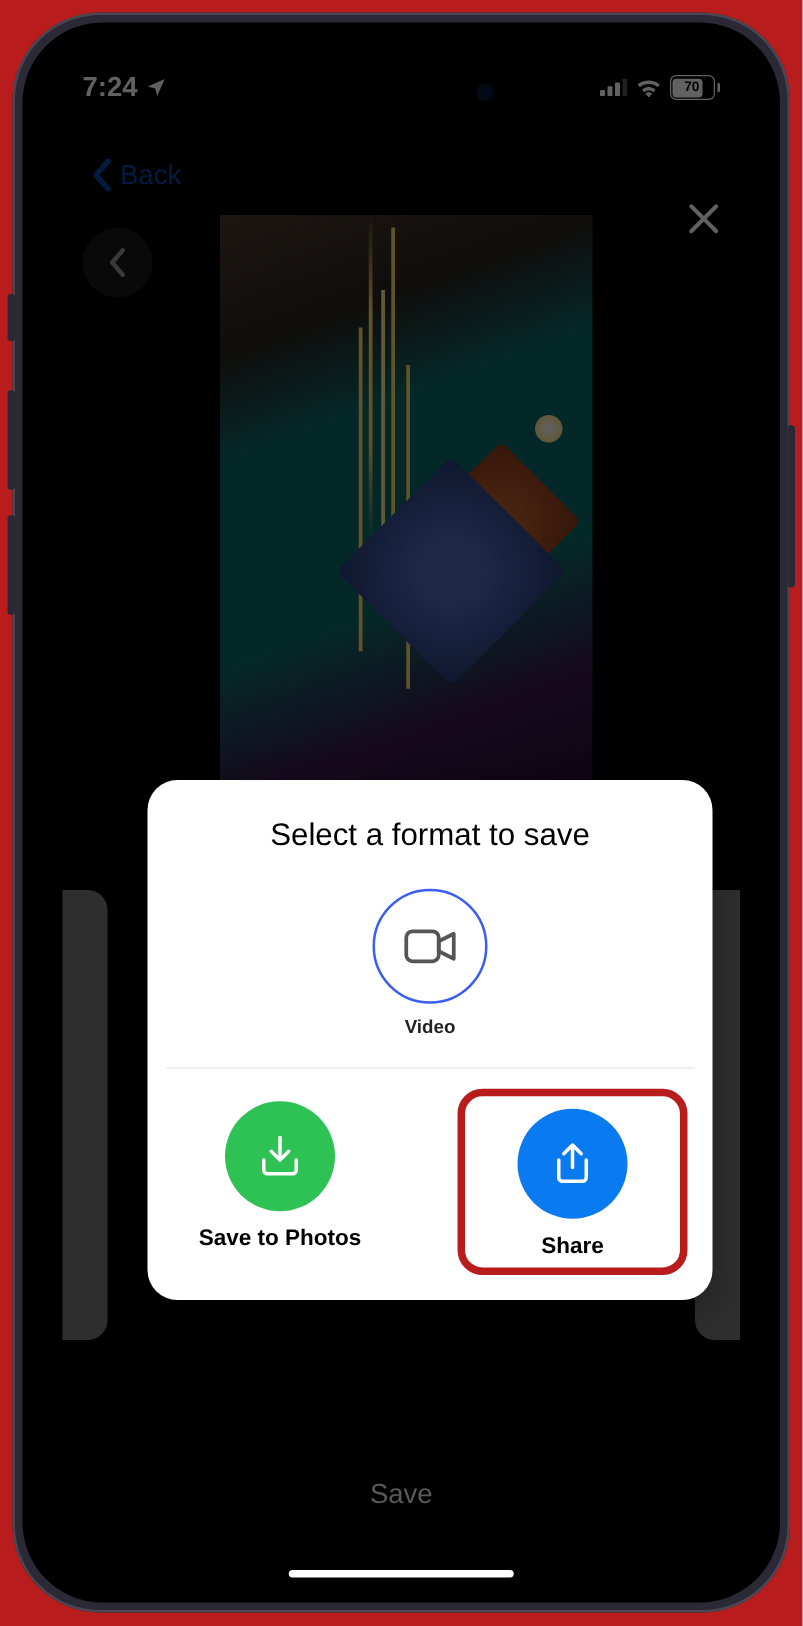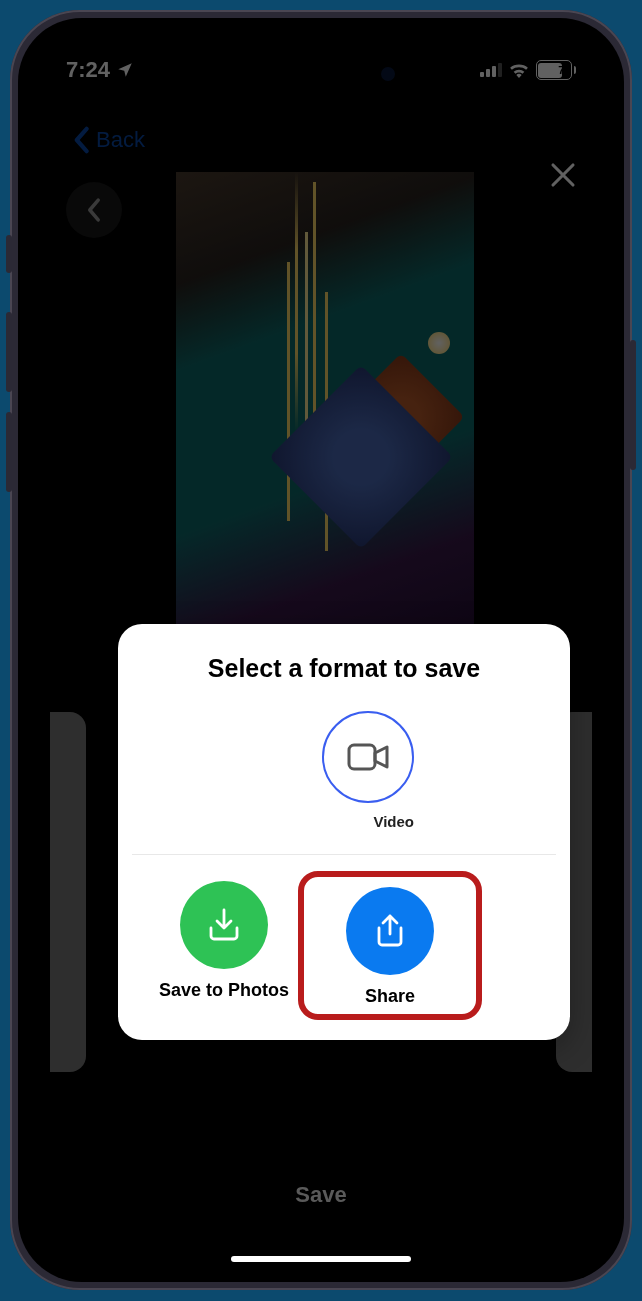--- a/index.html
+++ b/index.html
@@ -3,7 +3,7 @@
 <meta charset="utf-8">
 <style>
   html,body{margin:0;padding:0;background:#fff;font-family:-apple-system,Helvetica,Arial,sans-serif}
-  .stage{width:642px;height:1301px;background:#0c4a6e;position:relative}
+  .stage{width:642px;height:1301px;background:#b91c1c;position:relative}
   .phone{position:absolute;left:10px;top:10px;width:622px;height:1280px;border-radius:70px;background:#2b2935;box-shadow:0 0 0 2px #4a4652 inset}
   .phone-inner{position:absolute;left:8px;top:8px;right:8px;bottom:8px;border-radius:64px;background:#000}
   .screen{position:absolute;left:6px;top:6px;right:6px;bottom:6px;border-radius:58px;background:#000;overflow:hidden}

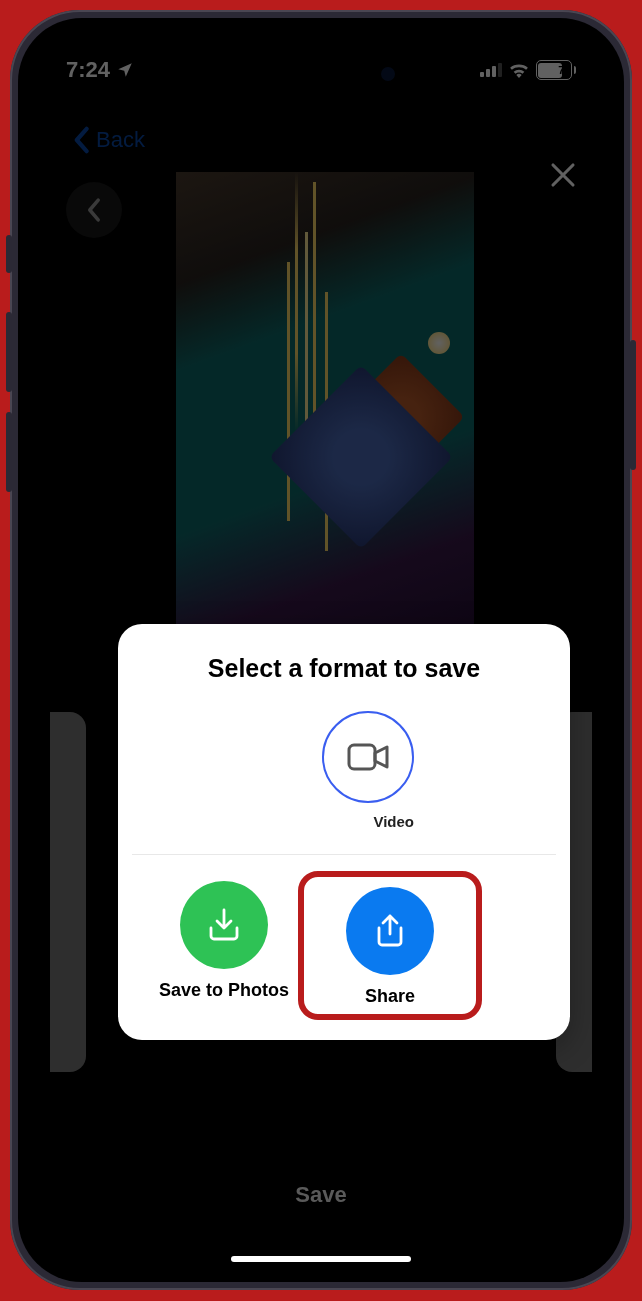--- a/index.html
+++ b/index.html
@@ -19,7 +19,7 @@
   .status-left{display:flex;align-items:center;gap:6px}
   .status-right{display:flex;align-items:center;gap:6px}
   .battery{display:flex;align-items:center}
-  .battery-body{width:34px;height:18px;border:1.5px solid #fff;border-radius:5px;position:relative;display:flex;align-items:center;justify-content:flex-end;font-size:11px;font-weight:700;color:#000}
+  .battery-body{width:34px;height:18px;border:1.5px solid #fff;border-radius:5px;position:relative;display:flex;align-items:center;justify-content:center;font-size:11px;font-weight:700;color:#000}
   .battery-fill{position:absolute;left:1.5px;top:1.5px;bottom:1.5px;width:70%;background:#fff;border-radius:3px}
   .battery-txt{position:relative;z-index:2}
   .battery-tip{width:2.5px;height:8px;background:#fff;border-radius:0 2px 2px 0;margin-left:2px}

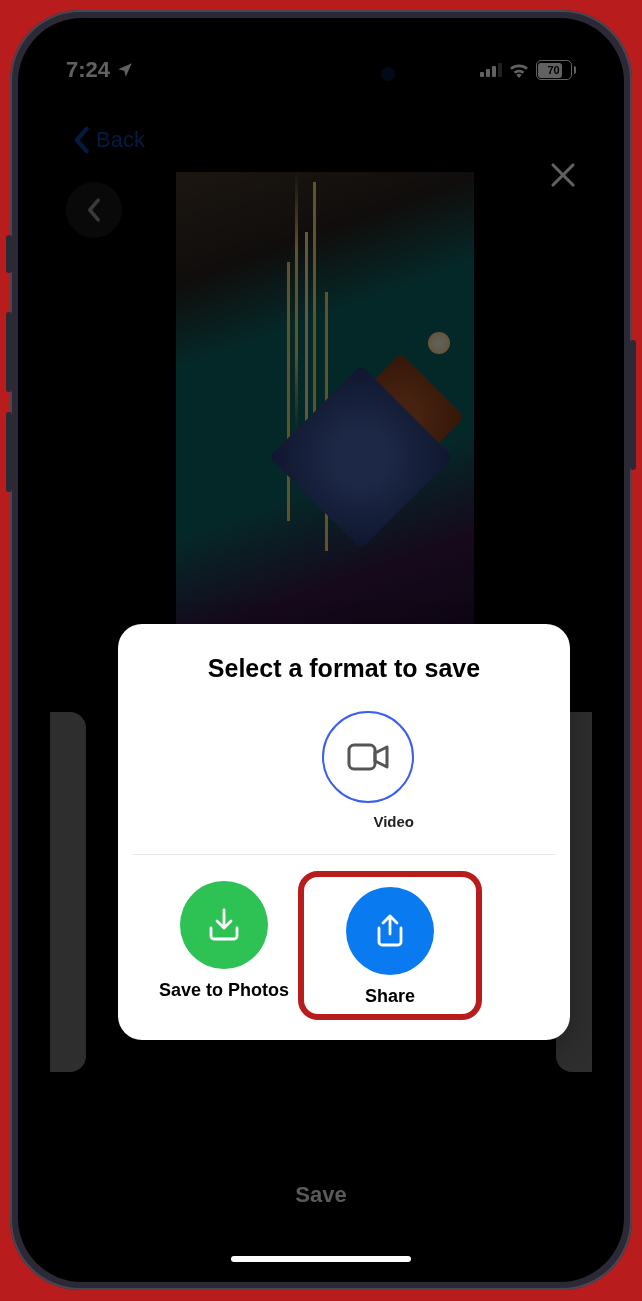--- a/index.html
+++ b/index.html
@@ -48,7 +48,7 @@
   .home-ind{position:absolute;bottom:14px;left:50%;transform:translateX(-50%);width:180px;height:6px;border-radius:4px;background:#fff}
   
   .modal{position:absolute;top:600px;left:94px;width:412px;background:#fff;border-radius:24px;box-shadow:0 8px 30px rgba(0,0,0,0.3);padding:30px 20px 26px}
-  .modal-title{text-align:center;font-size:25px;font-weight:700;color:#000;margin-bottom:28px}
+  .modal-title{text-align:center;font-size:25px;font-weight:400;color:#000;margin-bottom:28px}
   .format-row{display:flex;justify-content:space-around;padding:0 6px 24px}
   .fmt{display:flex;flex-direction:column;align-items:flex-end;gap:10px;width:140px}
   .fmt-circle{width:88px;height:88px;border-radius:50%;display:flex;align-items:center;justify-content:center}

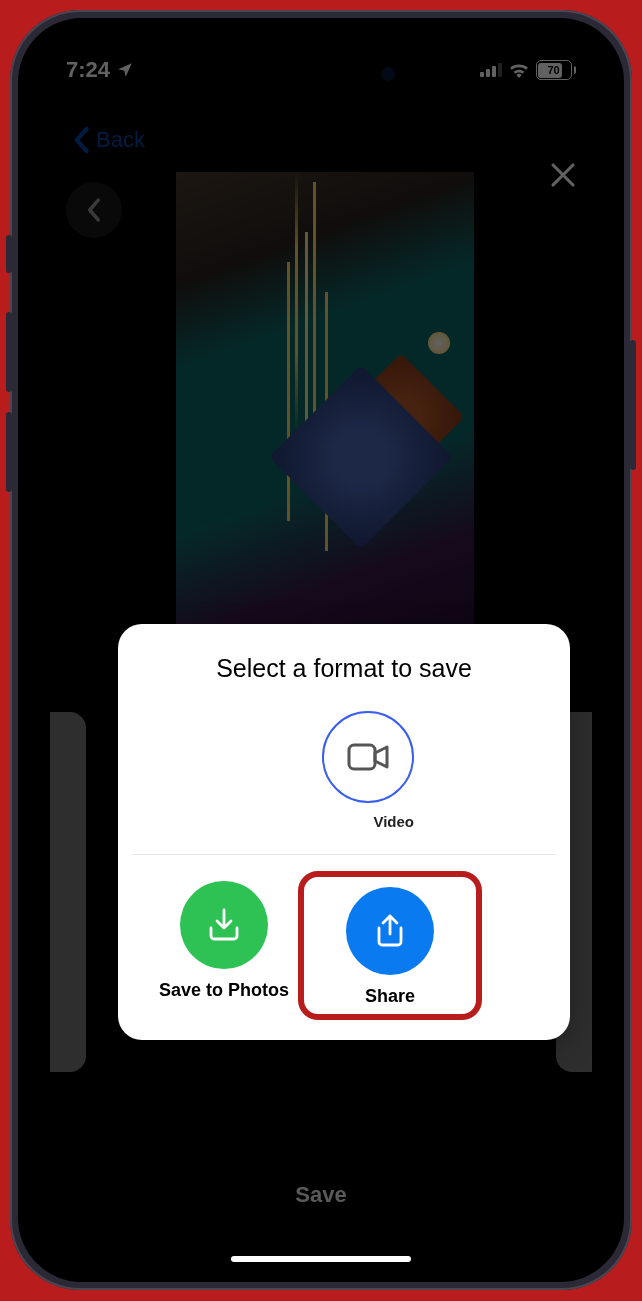--- a/index.html
+++ b/index.html
@@ -50,7 +50,7 @@
   .modal{position:absolute;top:600px;left:94px;width:412px;background:#fff;border-radius:24px;box-shadow:0 8px 30px rgba(0,0,0,0.3);padding:30px 20px 26px}
   .modal-title{text-align:center;font-size:25px;font-weight:400;color:#000;margin-bottom:28px}
   .format-row{display:flex;justify-content:space-around;padding:0 6px 24px}
-  .fmt{display:flex;flex-direction:column;align-items:flex-end;gap:10px;width:140px}
+  .fmt{display:flex;flex-direction:column;align-items:center;gap:10px;width:140px}
   .fmt-circle{width:88px;height:88px;border-radius:50%;display:flex;align-items:center;justify-content:center}
   .fmt-video{background:#fff;border:2.5px solid #3a5ef0}
   .fmt-gif{background:#efefef}

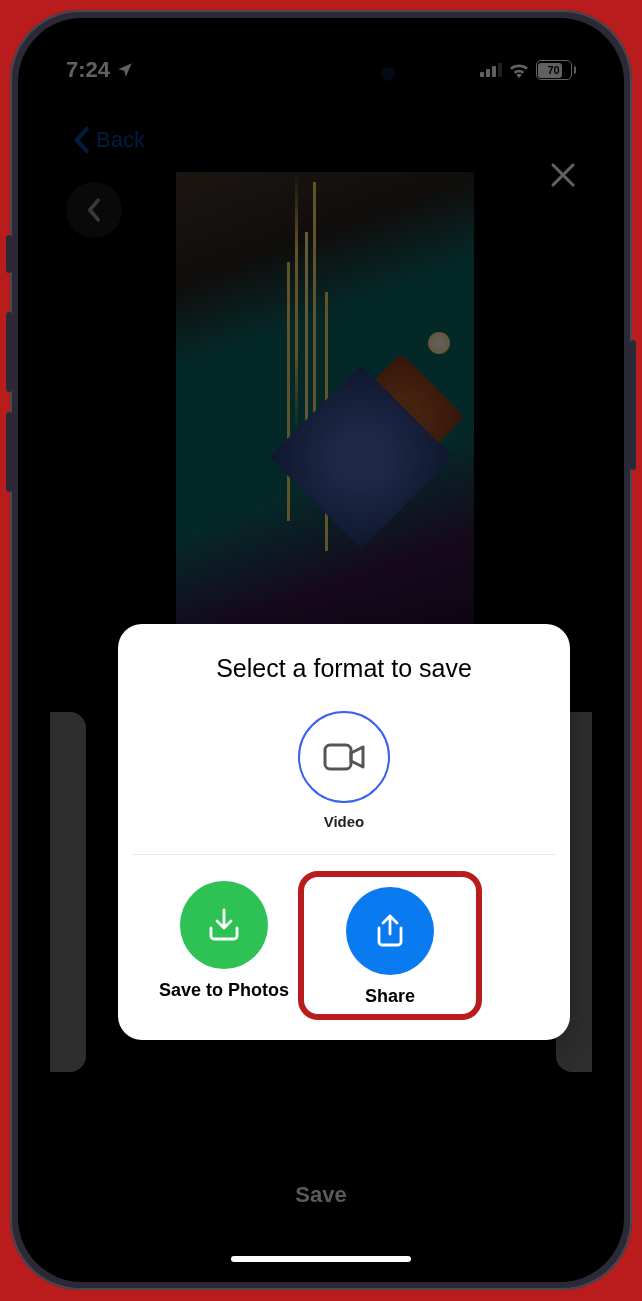--- a/index.html
+++ b/index.html
@@ -56,7 +56,7 @@
   .fmt-gif{background:#efefef}
   .fmt-label{font-size:15px;font-weight:600;color:#222}
   .divider{height:1px;background:#e8e8e8;margin:0 -6px 26px}
-  .action-row{display:flex;justify-content:flex-start;padding:0 6px}
+  .action-row{display:flex;justify-content:space-between;padding:0 6px}
   .action{display:flex;flex-direction:column;align-items:center;gap:10px;width:160px}
   .act-circle{width:88px;height:88px;border-radius:50%;display:flex;align-items:center;justify-content:center}
   .act-save{background:#2ec255}

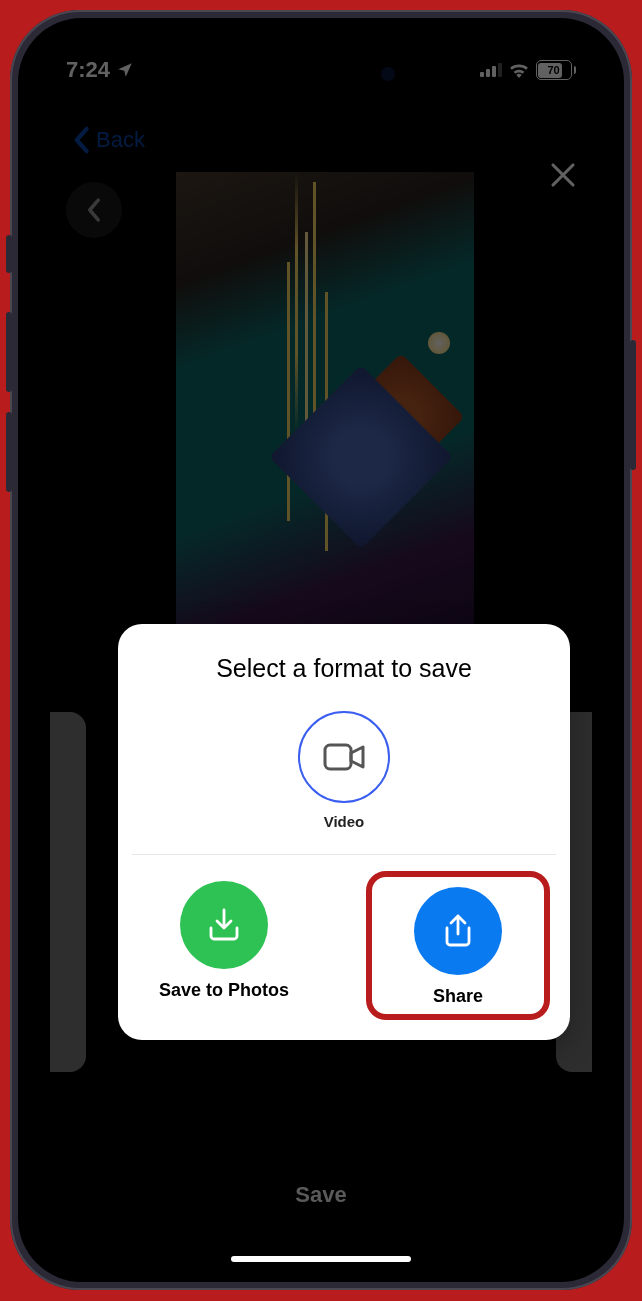--- a/index.html
+++ b/index.html
@@ -44,7 +44,7 @@
   .strip-l{left:0;width:36px;border-radius:0 16px 16px 0}
   .strip-r{right:0;width:36px;border-radius:16px 0 0 16px}
   
-  .save-label{position:absolute;bottom:68px;left:0;right:0;text-align:center;color:#5a5a5a;font-size:22px;font-weight:700}
+  .save-label{position:absolute;bottom:68px;left:0;right:0;text-align:center;color:#5a5a5a;font-size:22px;font-weight:400}
   .home-ind{position:absolute;bottom:14px;left:50%;transform:translateX(-50%);width:180px;height:6px;border-radius:4px;background:#fff}
   
   .modal{position:absolute;top:600px;left:94px;width:412px;background:#fff;border-radius:24px;box-shadow:0 8px 30px rgba(0,0,0,0.3);padding:30px 20px 26px}

